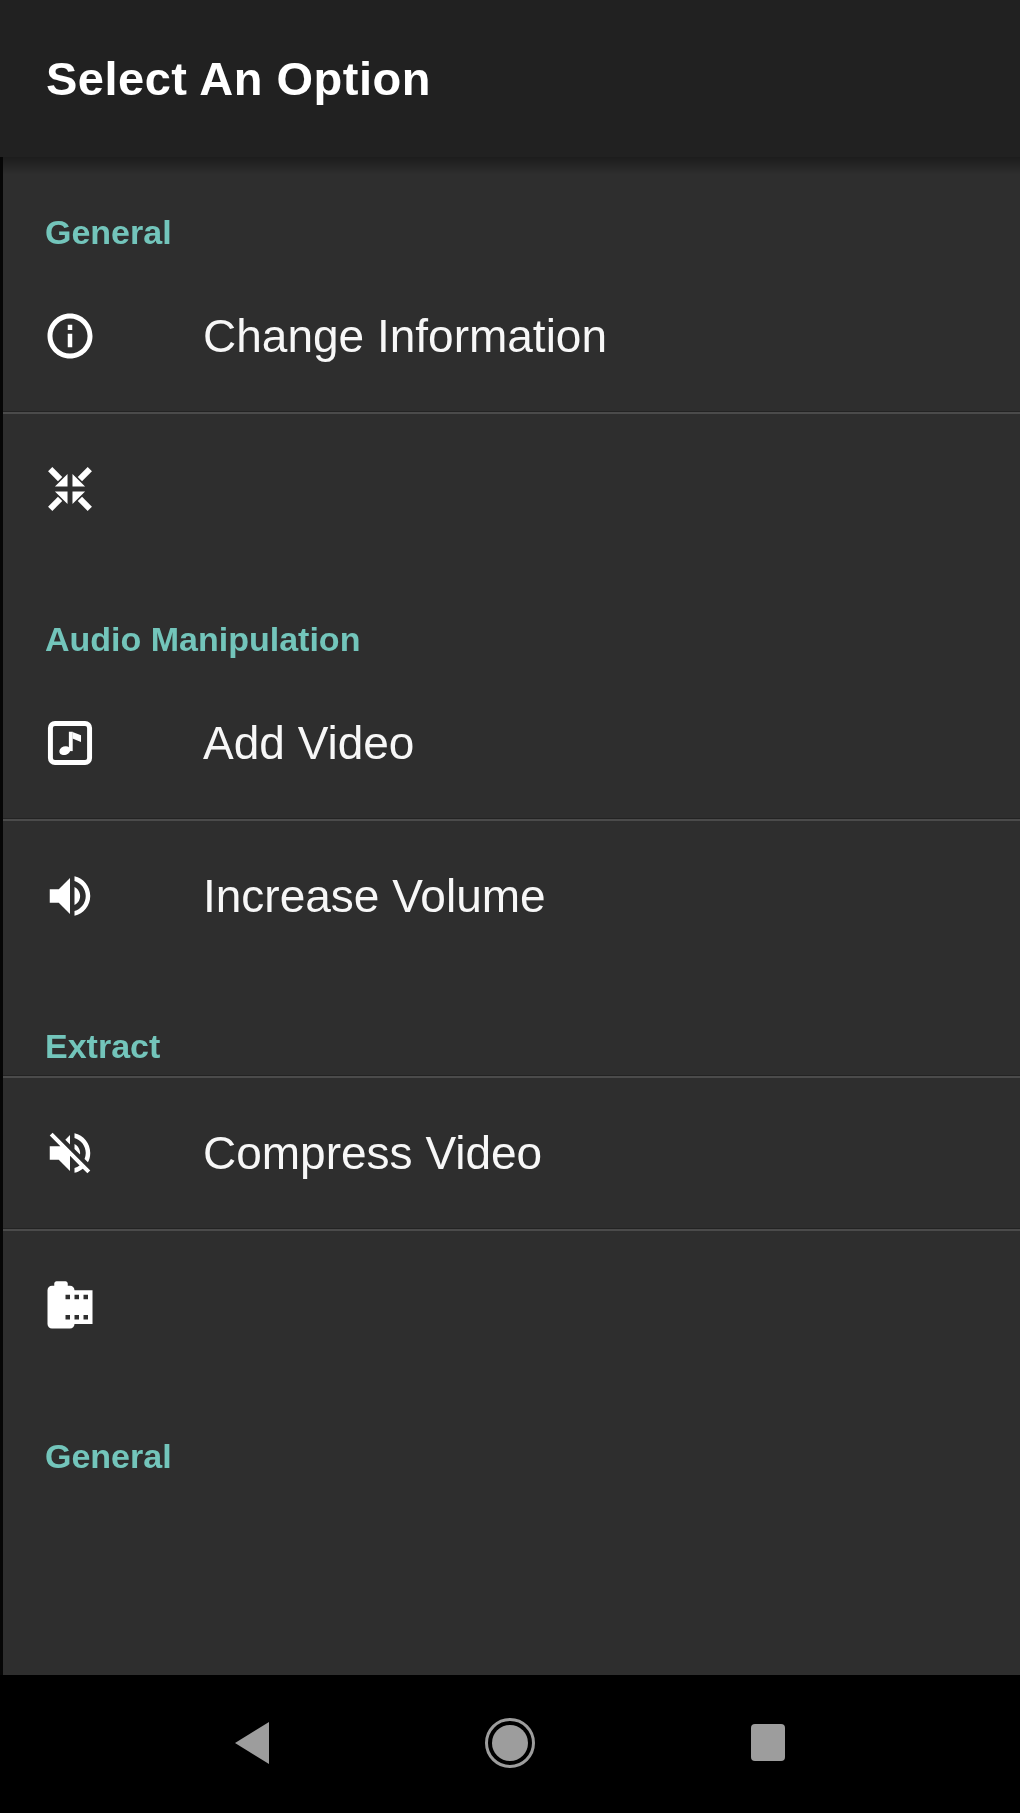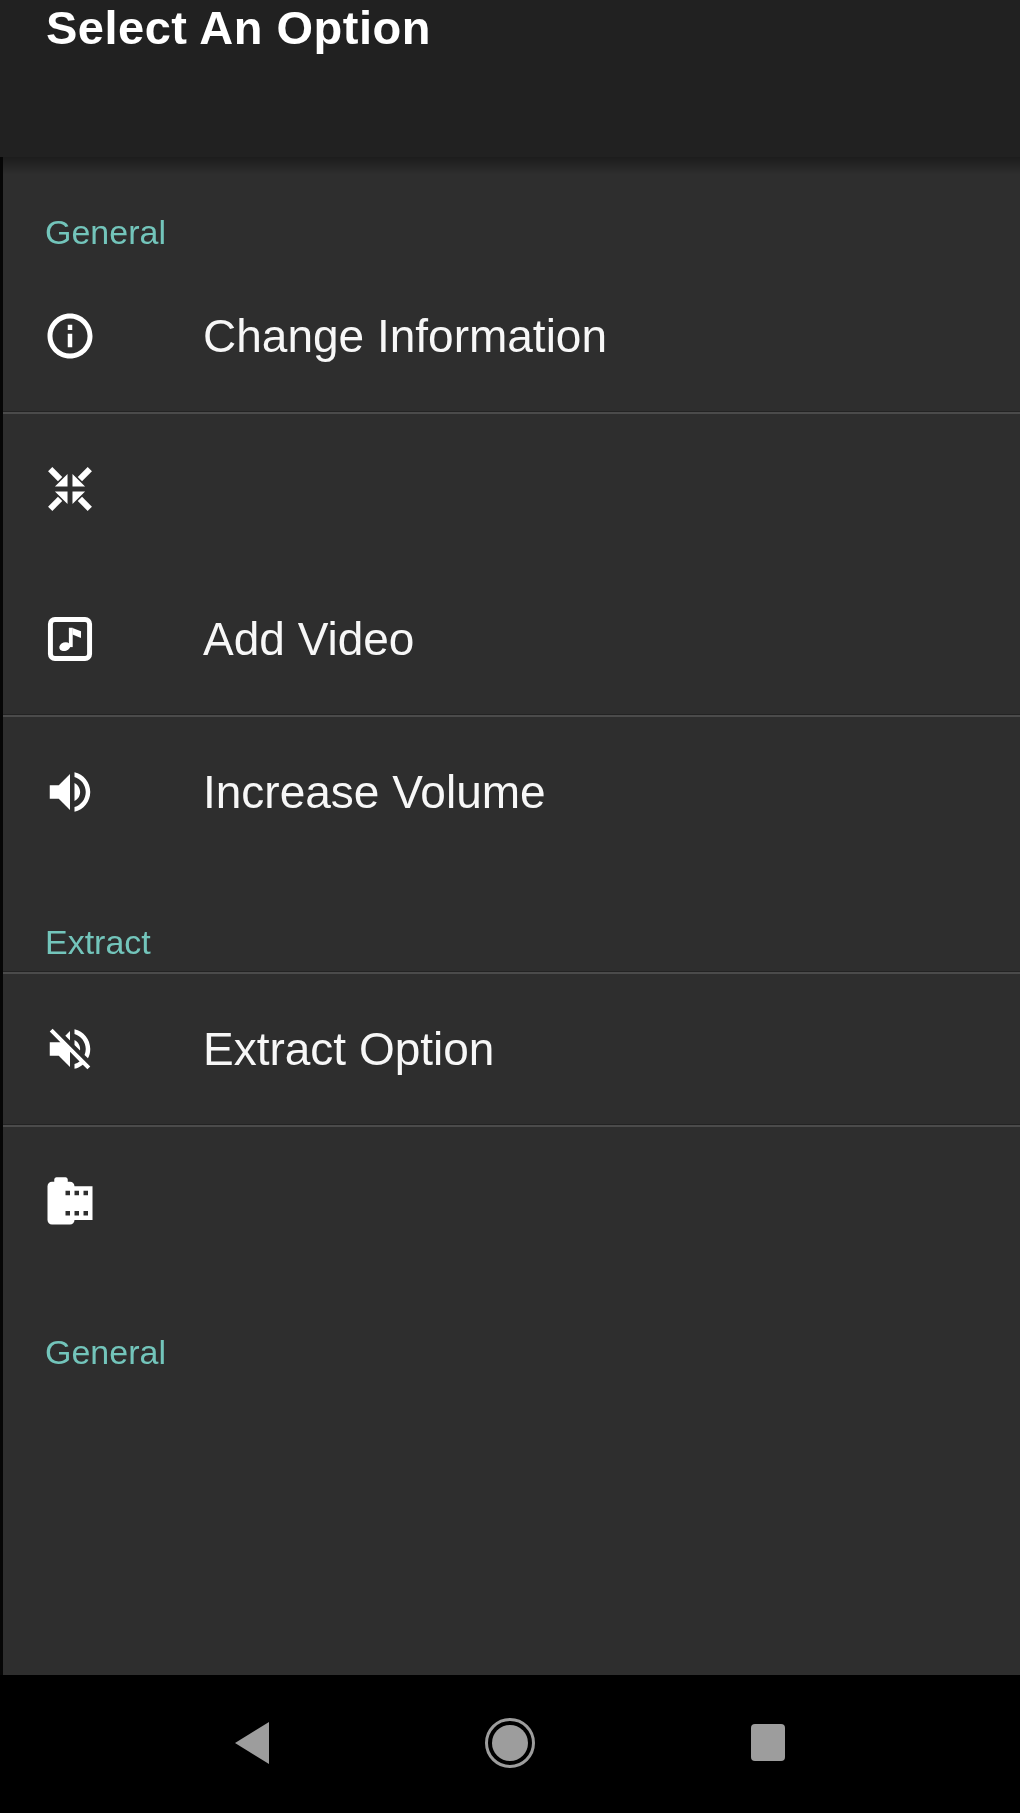--- a/index.html
+++ b/index.html
@@ -10,7 +10,7 @@
   }
   .title-bar{
     height:157px;flex:0 0 157px;background:var(--title-bar-bg,#212121);
-    display:flex;padding-left:46px;box-sizing:border-box;
+    display:flex;align-items:center;padding-left:46px;box-sizing:border-box;
   }
   .title-text{
     font-size:47px;font-weight:700;color:var(--title-text,#fff);letter-spacing:.5px;

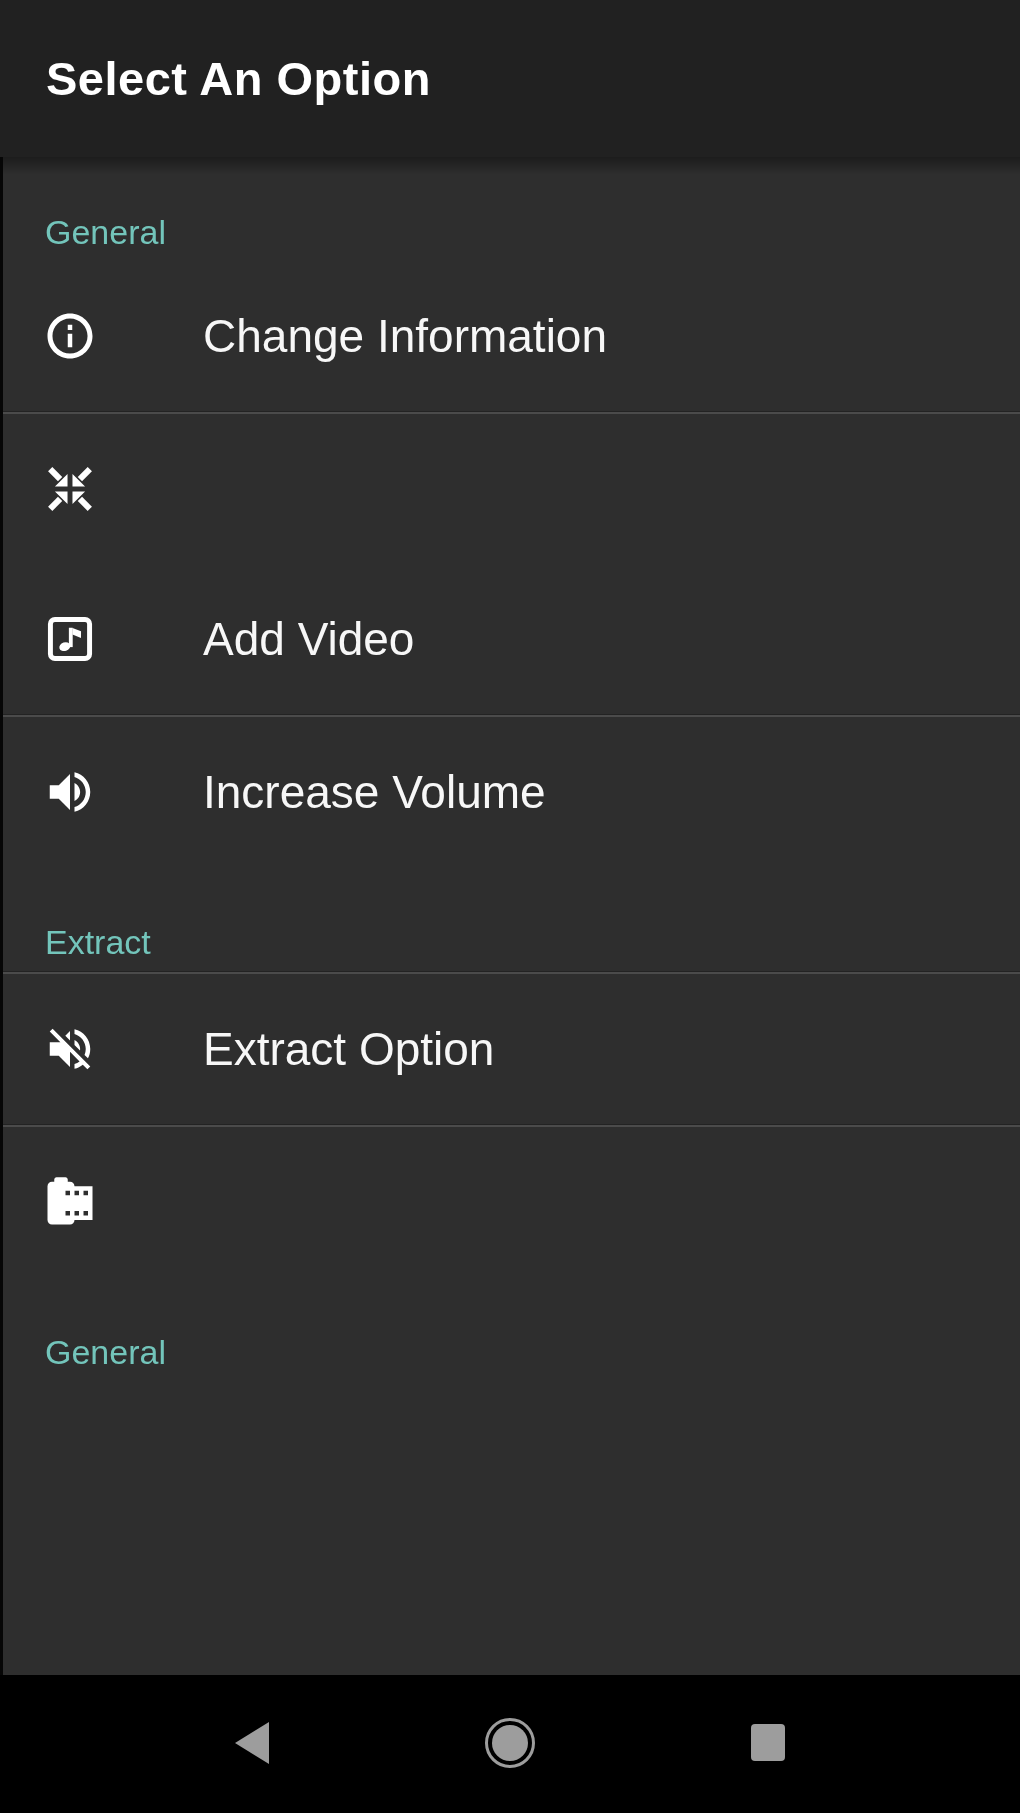--- a/index.html
+++ b/index.html
@@ -26,7 +26,7 @@
   .left-edge{position:absolute;left:0;top:0;bottom:0;width:3px;background:#060606;z-index:3;}
   .section-header{
     margin:57px 0 10px 0;padding-left:45px;
-    font-size:34px;line-height:37px;font-weight:400;color:var(--accent,#73c5bb);
+    font-size:34px;line-height:37px;font-weight:700;color:var(--accent,#73c5bb);
   }
   .menu-row{
     height:150px;display:flex;align-items:center;padding-left:43px;cursor:pointer;

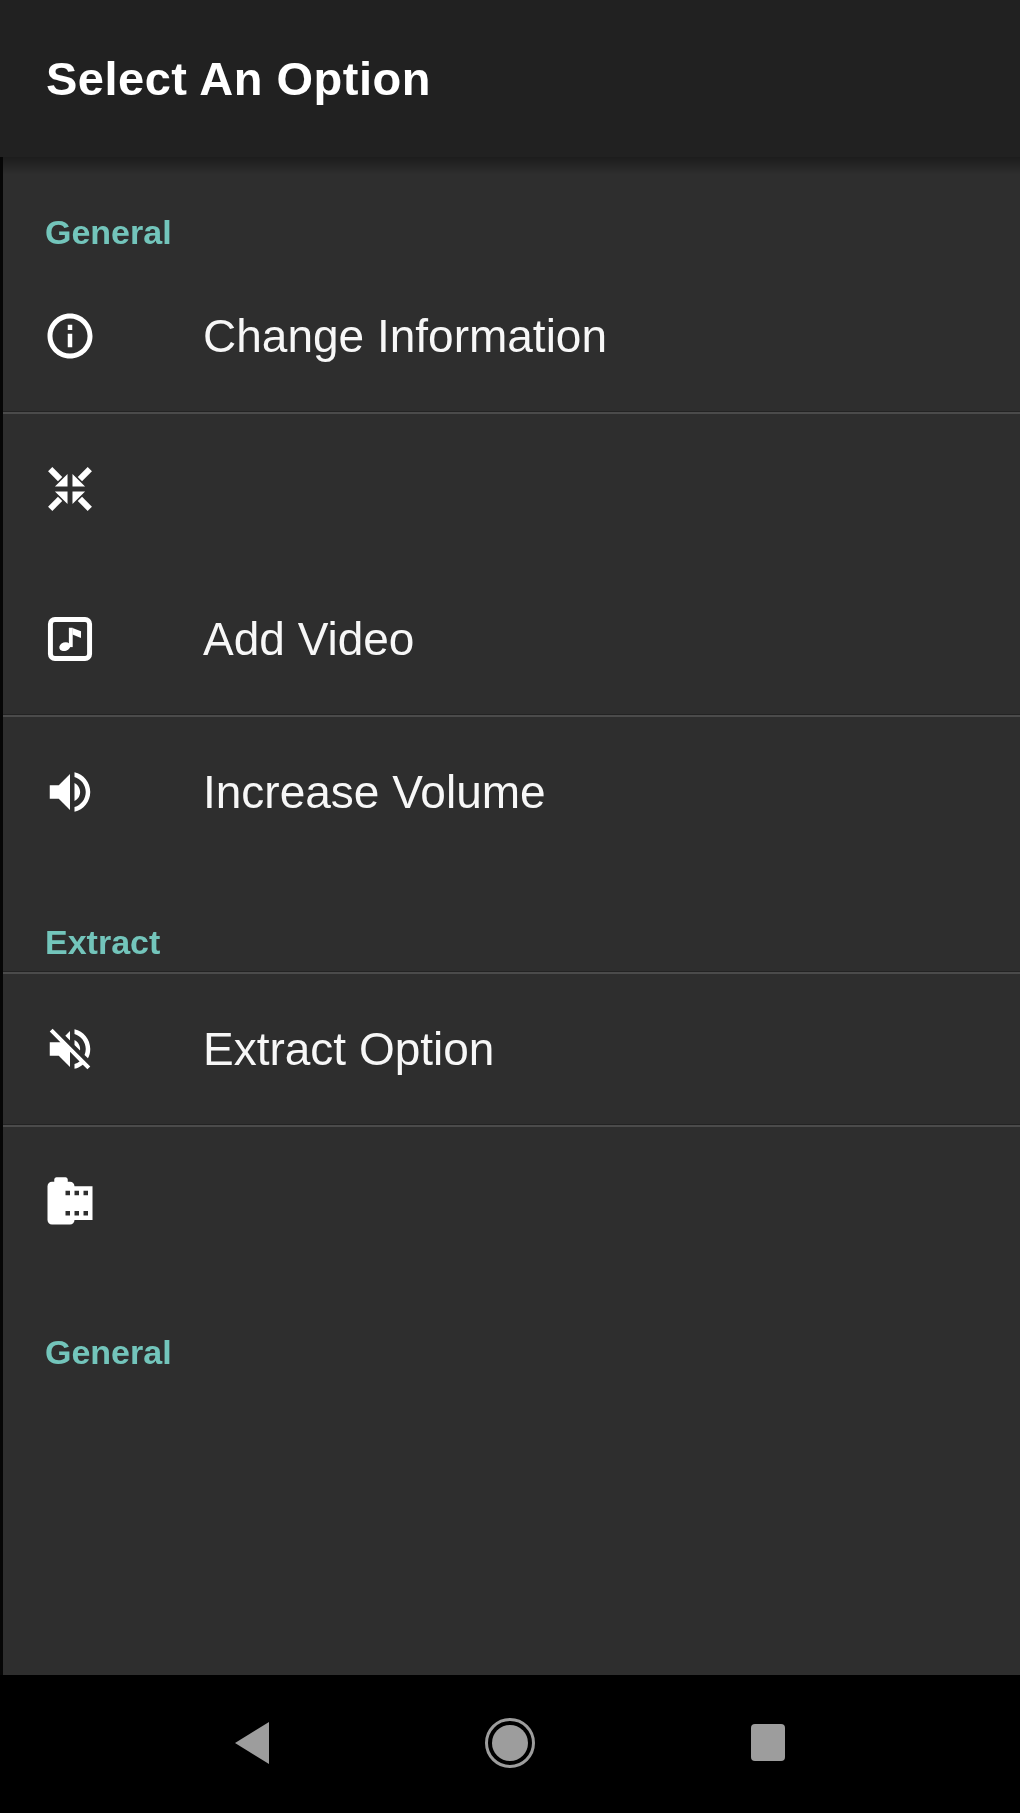--- a/index.html
+++ b/index.html
@@ -115,6 +115,7 @@
             </svg>
           </span>
         </div>
+        <div class="section-header">Audio Manipulation</div>
         <div class="menu-row">
           <span class="icon-box">
             <svg viewBox="0 0 24 24">

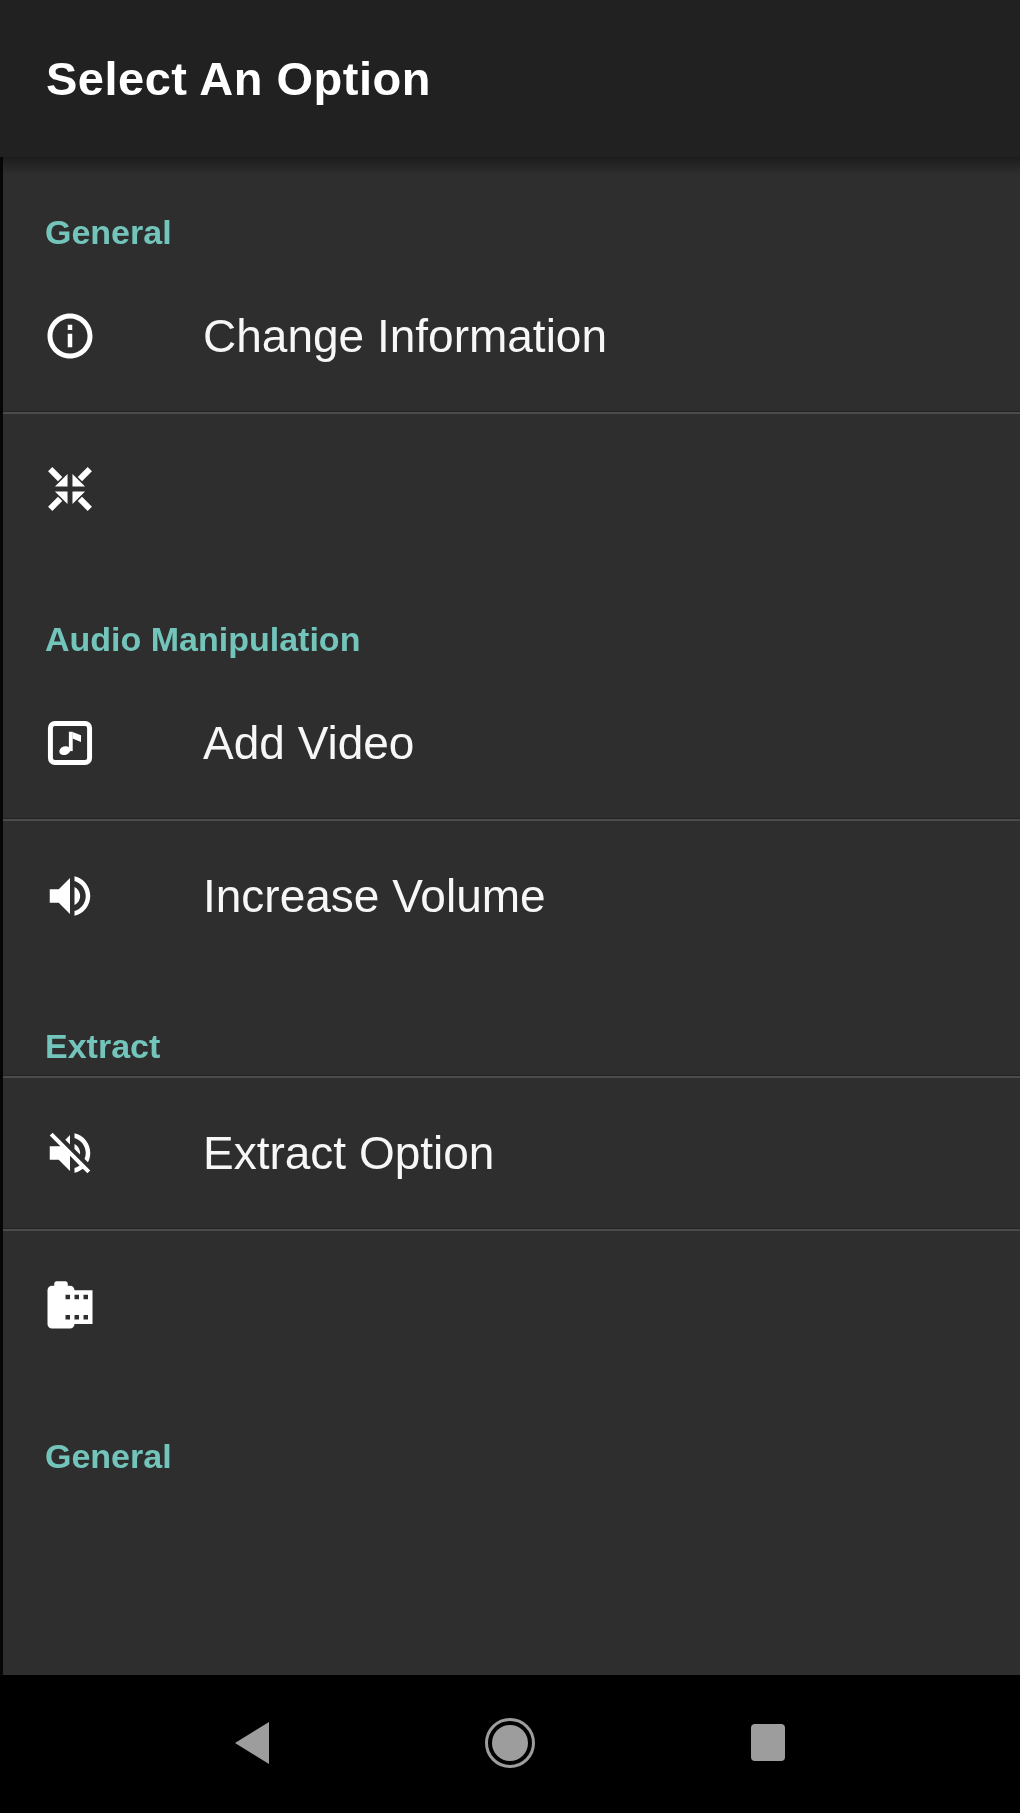--- a/index.html
+++ b/index.html
@@ -141,7 +141,7 @@
               <use href="#volume-off-icon"></use>
             </svg>
           </span>
-          <span class="row-label">Extract Option</span>
+          <span class="row-label">Compress Video</span>
         </div>
         <div class="divider"></div>
         <div class="menu-row">

